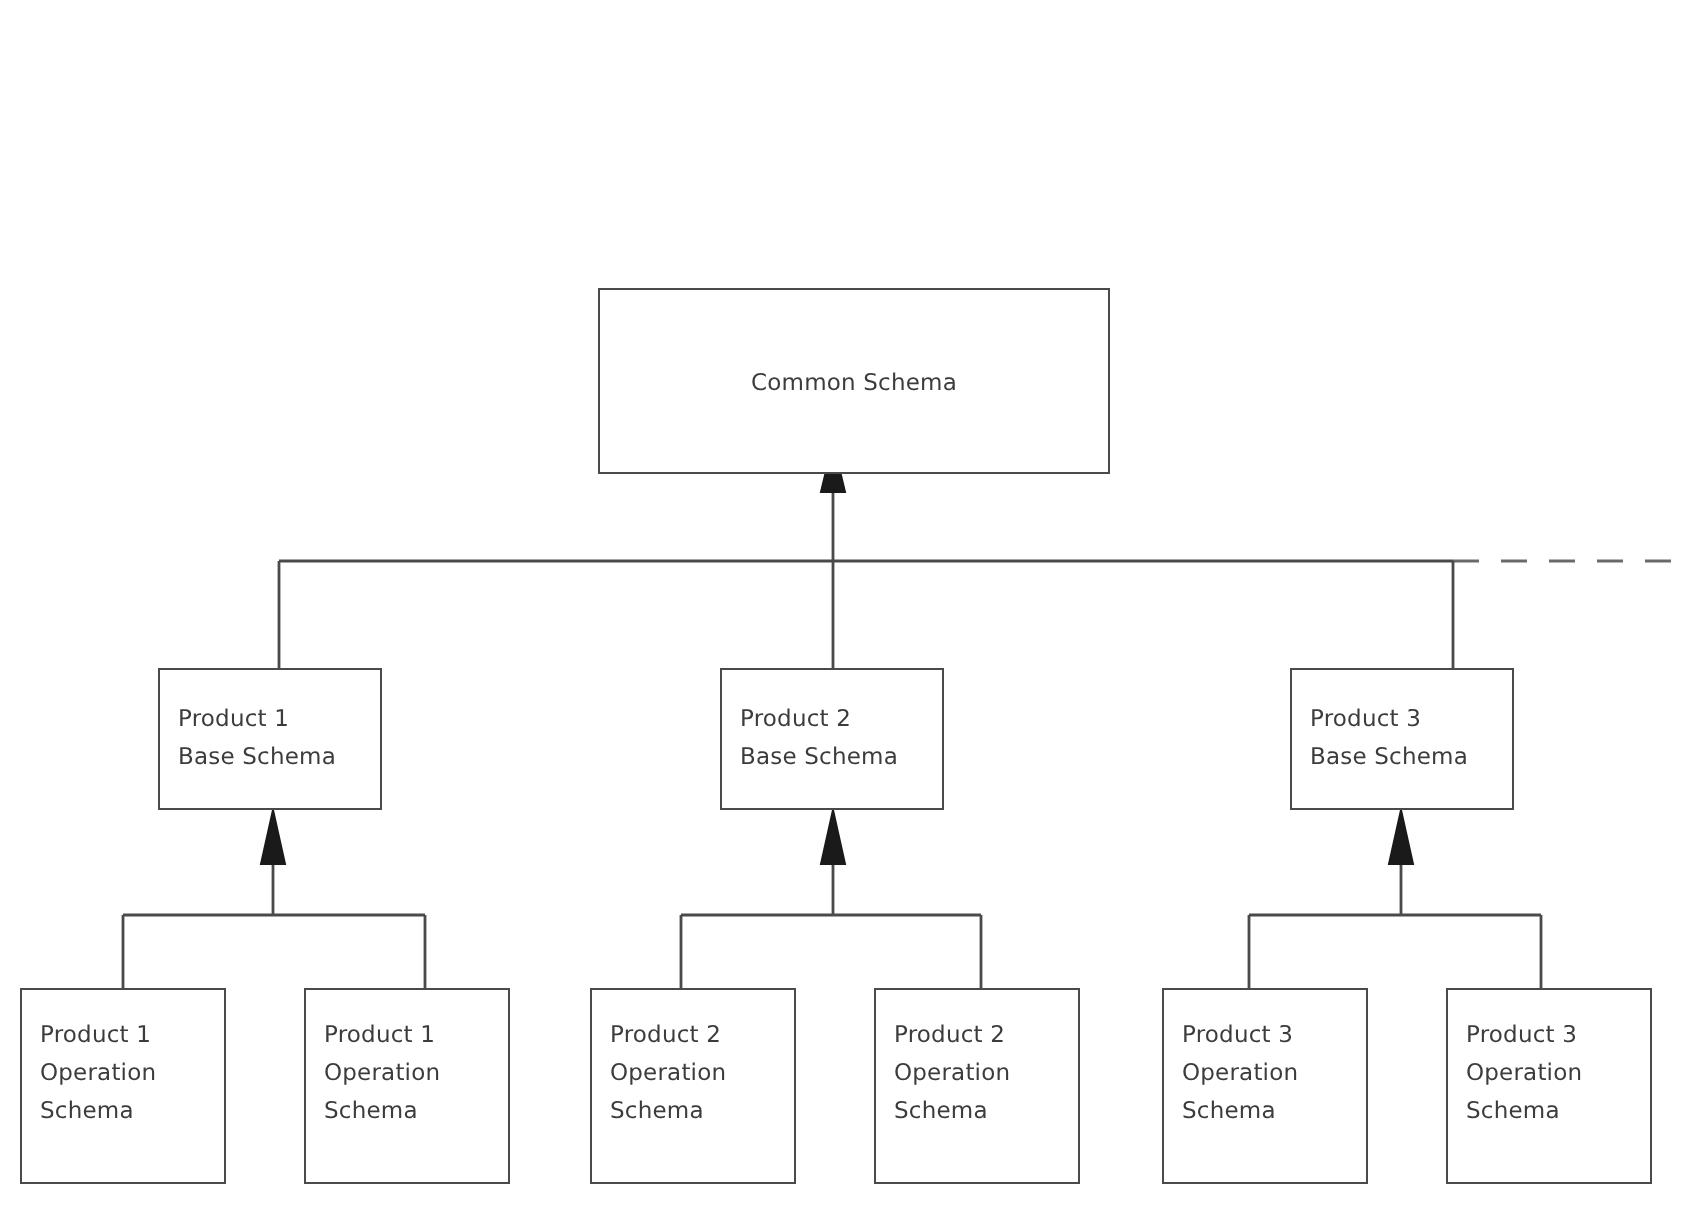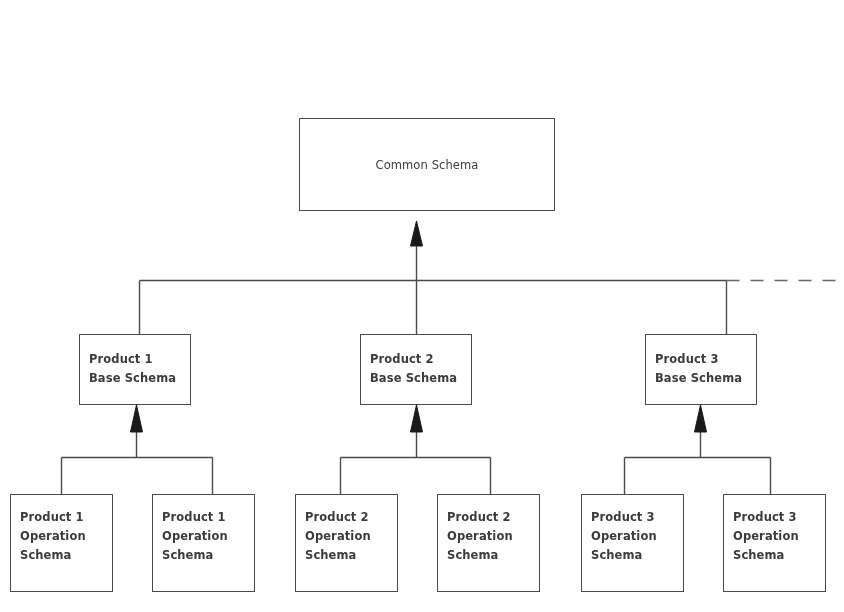--- a/index.html
+++ b/index.html
@@ -86,7 +86,7 @@
     <line x1="770.5" y1="457.5" x2="770.5" y2="494" stroke="#4a4a4a" stroke-width="1.4"></line>
   </svg>
 
-  <div class="node-box" style="left:299px; top:118px; width:256px; height:93px;">
+  <div class="node-box" style="left:299px; top:144px; width:256px; height:93px;">
     <div class="node-label label-center" style="top:37px;">Common Schema</div>
   </div>
 

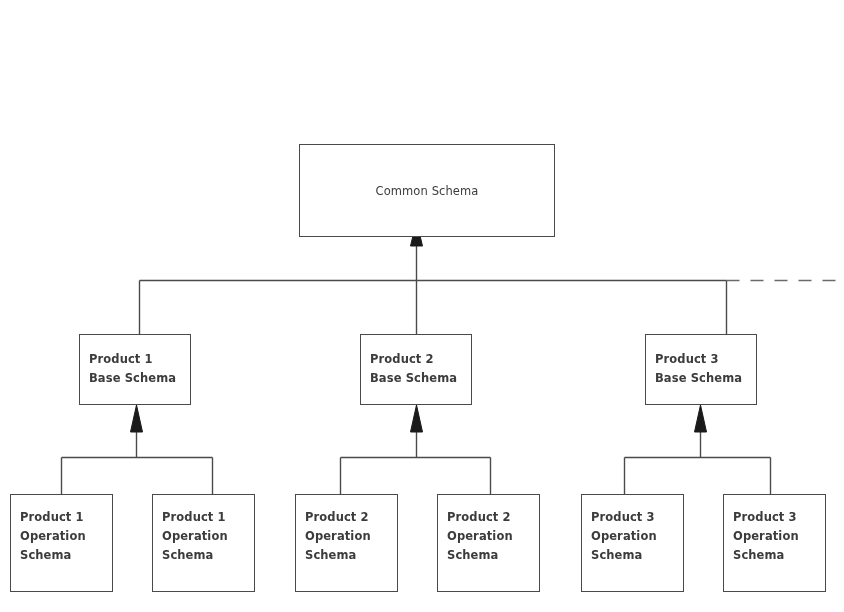--- a/index.html
+++ b/index.html
@@ -46,7 +46,6 @@
   }
   .label-left {
     text-align: left;
-    font-weight: bold;
   }
 </style>
 </head>

